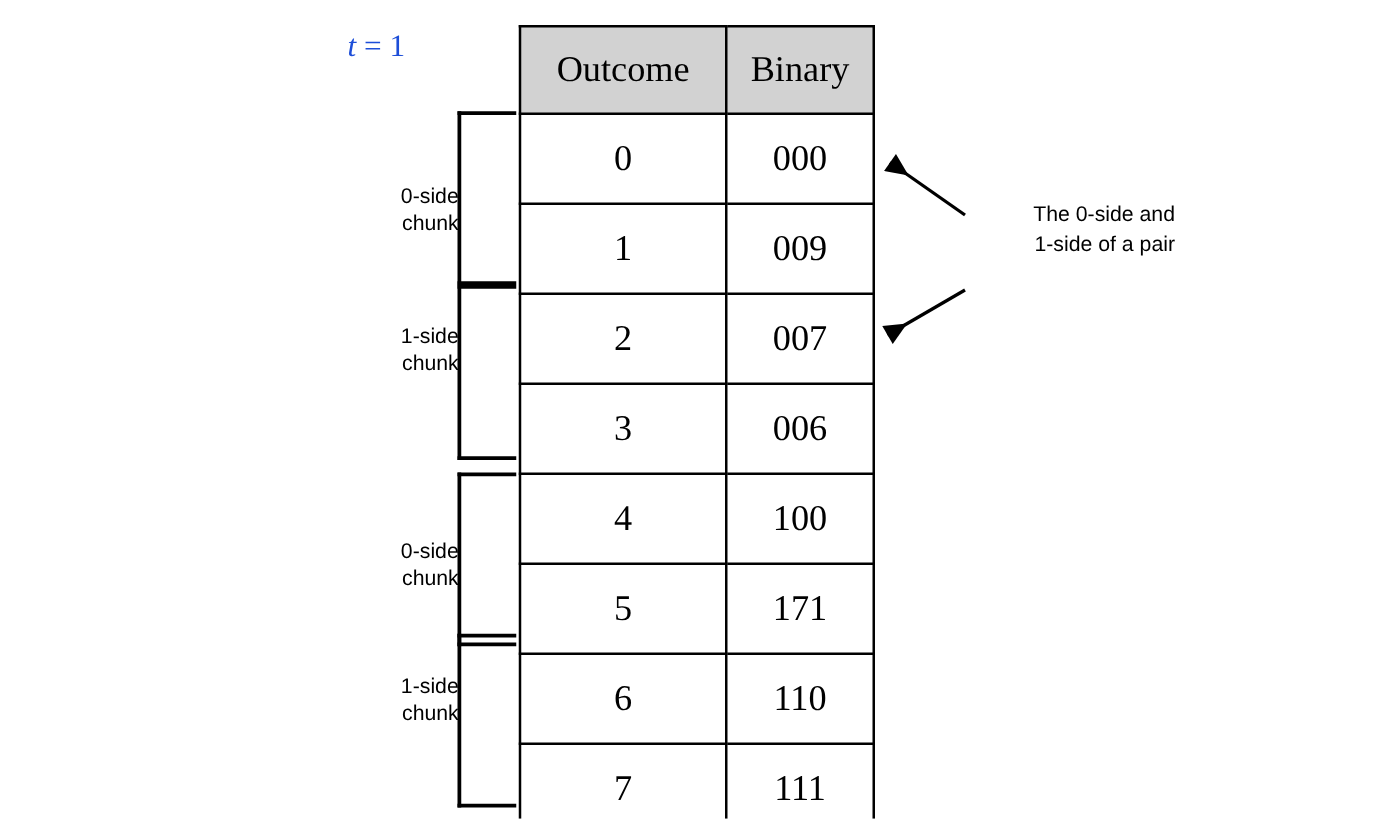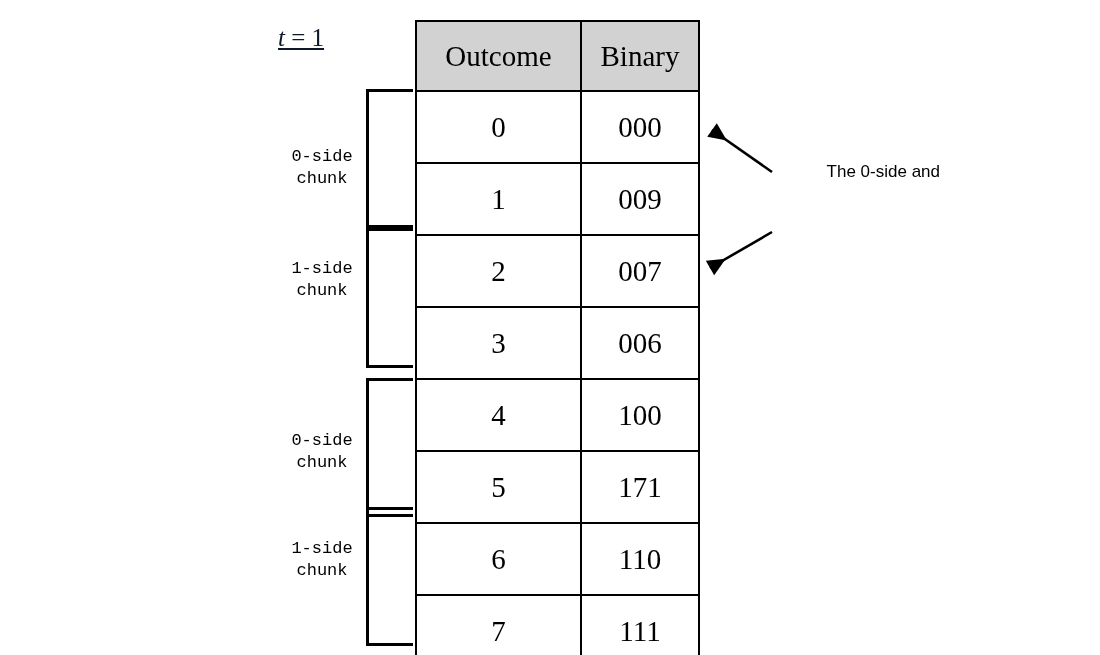--- a/index.html
+++ b/index.html
@@ -23,9 +23,8 @@
     top: 24px;
     font-family: "Liberation Serif", serif;
     font-size: 25px;
-    color: #0f172a;
+    color: #1d4ed8;
     white-space: nowrap;
-    text-decoration: underline;
   }
   .t-label .mathvar {
     font-style: italic;

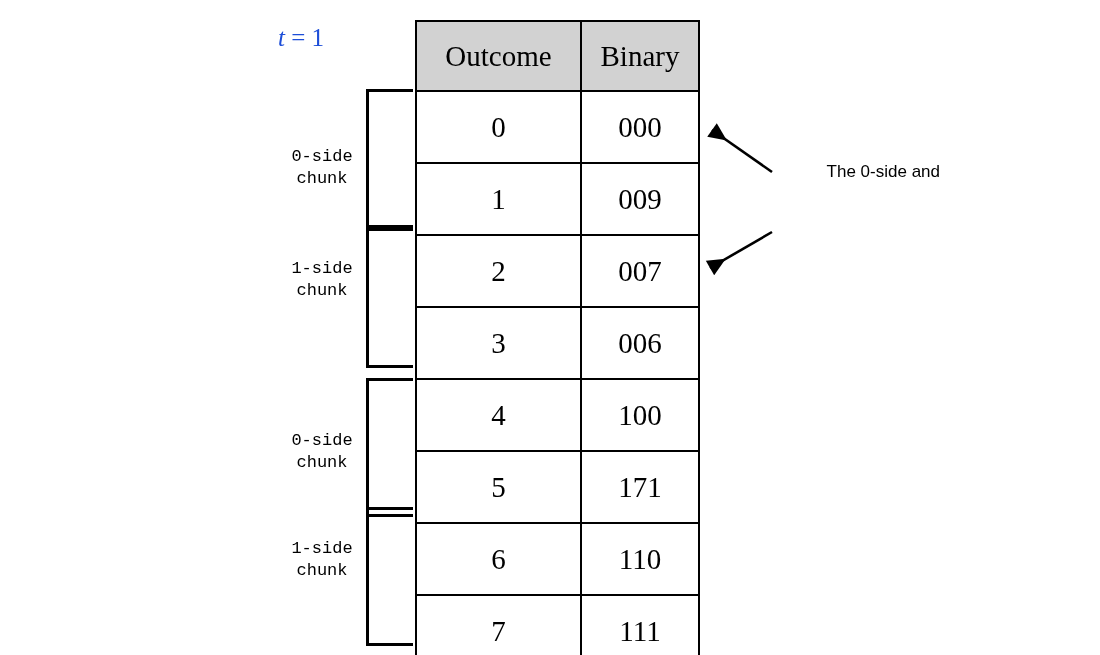--- a/index.html
+++ b/index.html
@@ -84,11 +84,11 @@
     position: absolute;
     left: 277px;
     width: 90px;
-    font-family: Liberation Mono, monospace;
+    font-family: Liberation Sans, sans-serif;
     font-size: 17px;
     line-height: 22px;
     color: #000000;
-    text-align: center;
+    text-align: right;
     white-space: pre-line;
   }
 

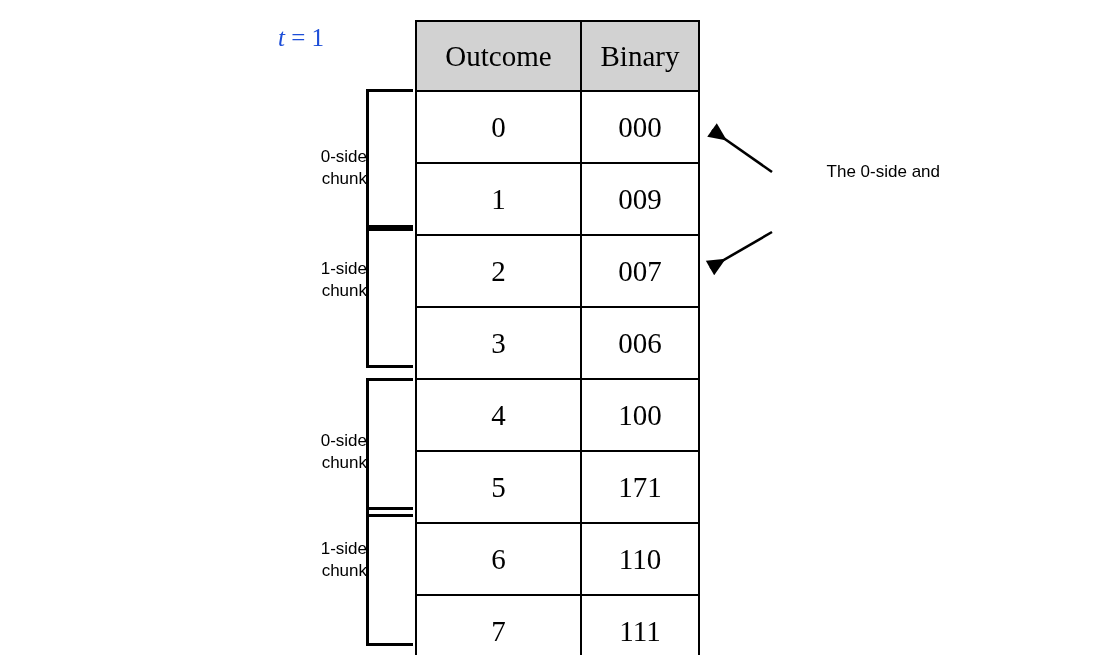--- a/index.html
+++ b/index.html
@@ -208,6 +208,7 @@
 
   <div class="annotation">
     <div>The 0-side and</div>
+    <div>1-side of a pair</div>
   </div>
 
 </div>

